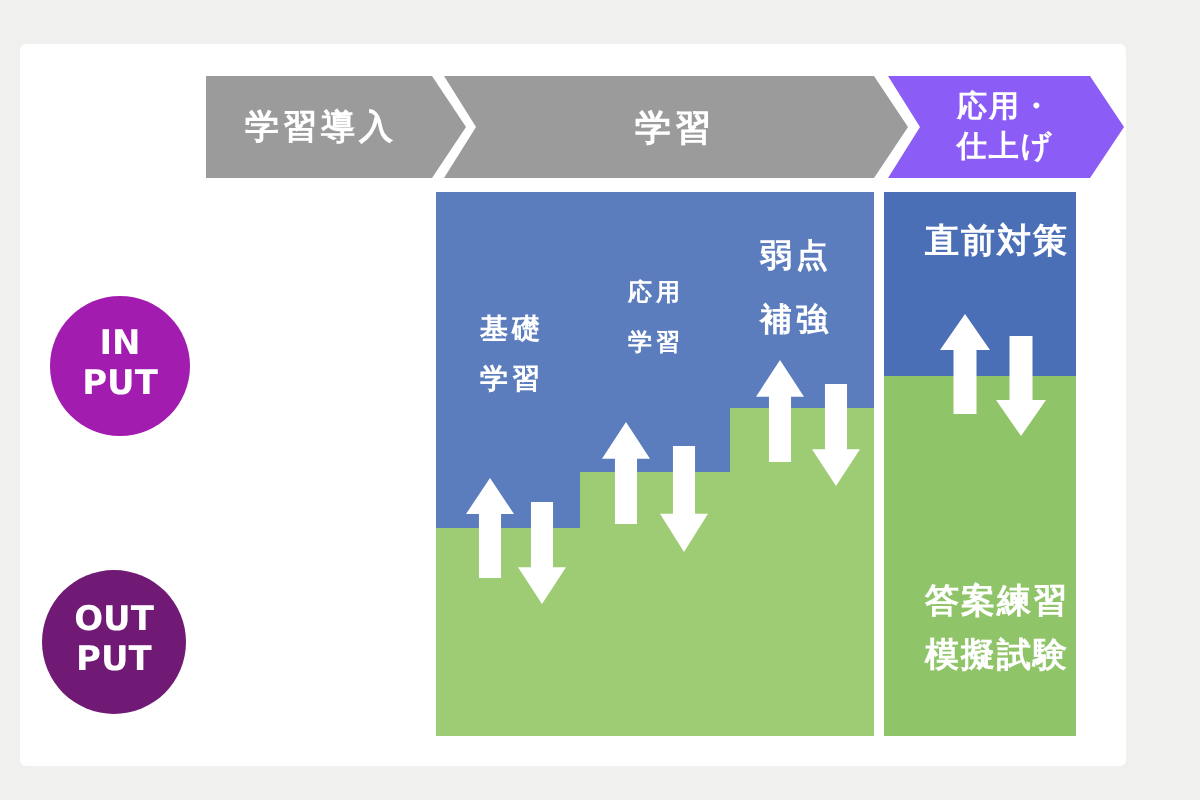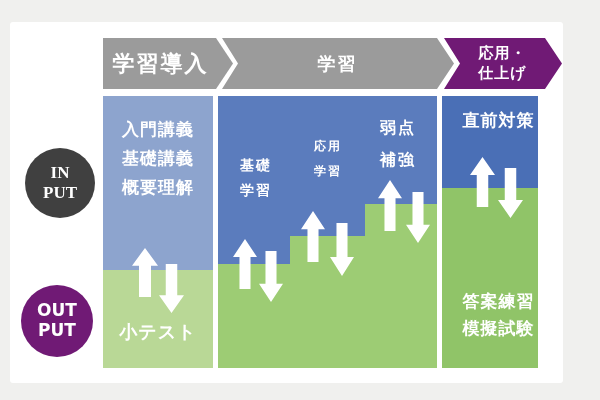--- a/index.html
+++ b/index.html
@@ -23,7 +23,7 @@
     white-space:pre-line;
   }
   .banner-1 {
-    left:103px; width:130px; font-size:22px; letter-spacing:2px;
+    left:103px; width:130px; font-size:17px; letter-spacing:2px;
     padding-right:15px;
     clip-path:polygon(0 0, calc(100% - 17px) 0, 100% 50%, calc(100% - 17px) 100%, 0 100%);
   }

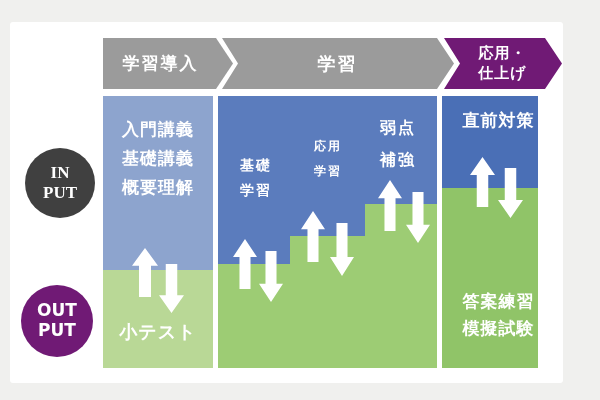--- a/index.html
+++ b/index.html
@@ -107,7 +107,7 @@
   <div class="banner banner-2" style="background-color: rgb(155, 155, 155);">
     <span>学習</span>
   </div>
-  <div class="banner banner-3" style="background-color: #701a75; align-items: center;">
+  <div class="banner banner-3" style="background-color: #8b5cf6; align-items: center;">
     <span>応用・
 仕上げ</span>
   </div>

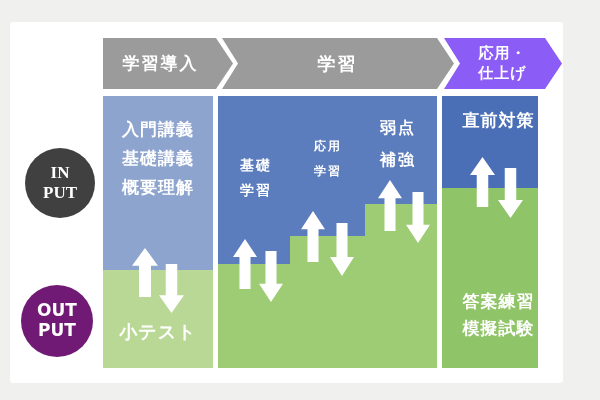--- a/index.html
+++ b/index.html
@@ -121,14 +121,6 @@
 PUT</span>
   </div>
 
-  <div class="col col-1">
-    <div class="block in-block" style="background-color: rgb(141, 164, 206);"></div>
-    <div class="block out-block" style="background-color: rgb(185, 216, 150);"></div>
-    <div class="col-label lbl-intro-in">入門講義
-基礎講義
-概要理解</div>
-    <div class="col-label lbl-intro-out">小テスト</div>
-  </div>
 
   <div class="col col-2">
     <div class="block in-block" style="background-color: rgb(91, 124, 189);"></div>

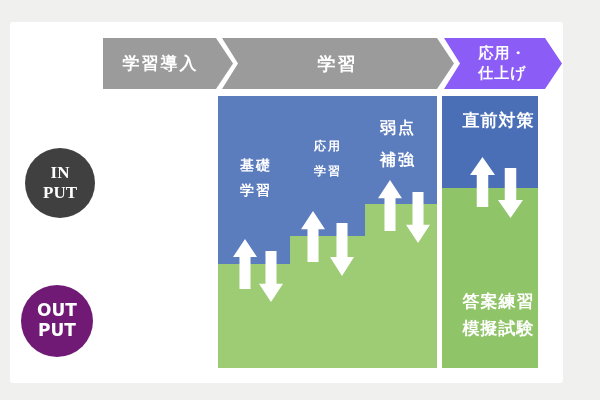--- a/index.html
+++ b/index.html
@@ -112,7 +112,7 @@
 仕上げ</span>
   </div>
 
-  <div class="badge badge-input" style="background-color: #404040; font-family: Liberation Serif, serif;">
+  <div class="badge badge-input" style="background-color: #a21caf;">
     <span>IN
 PUT</span>
   </div>

